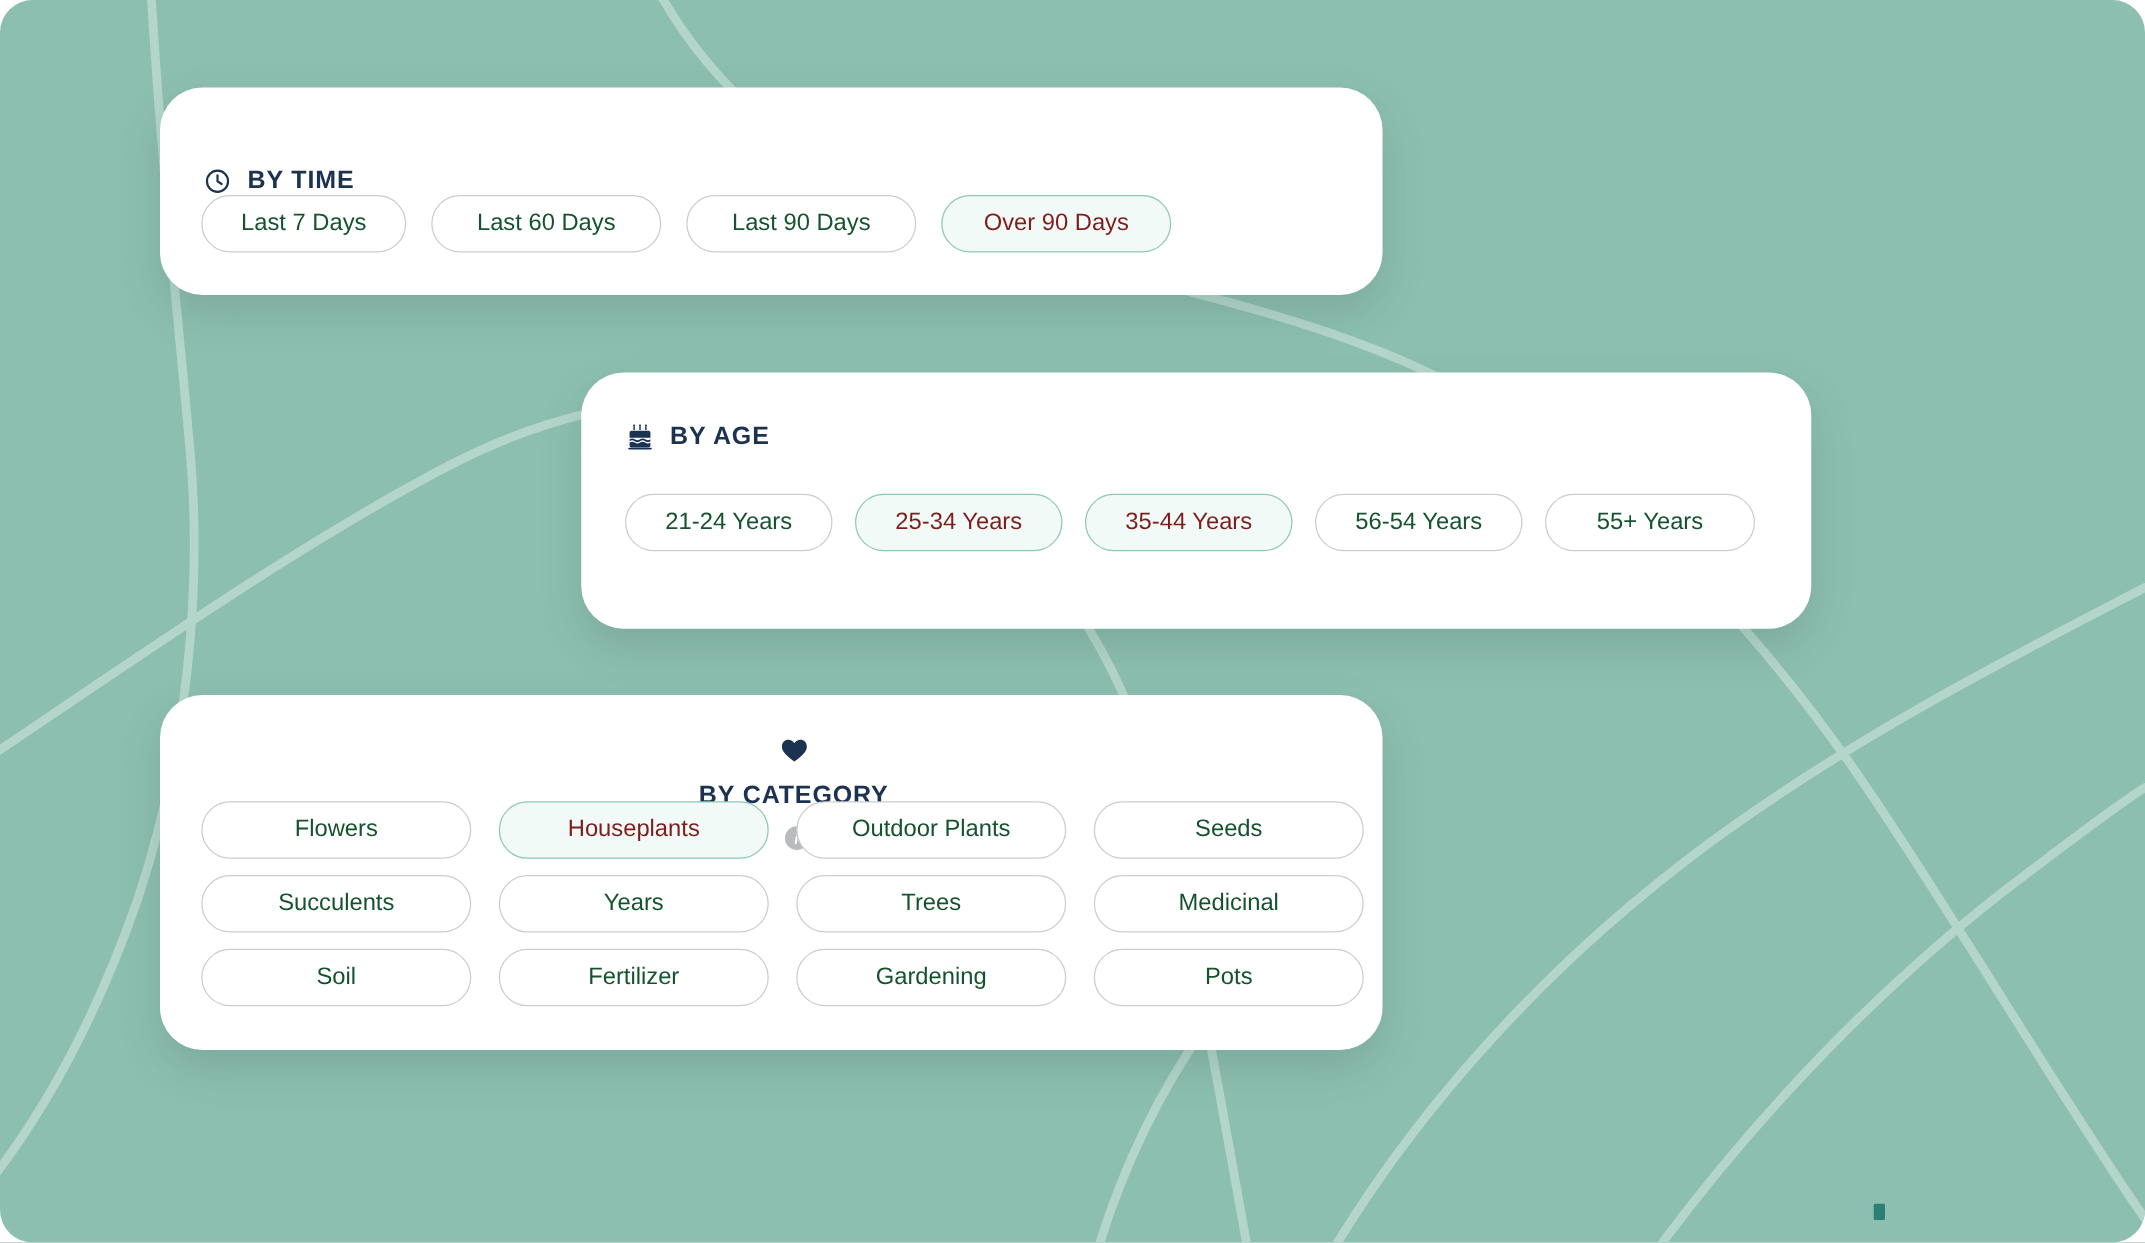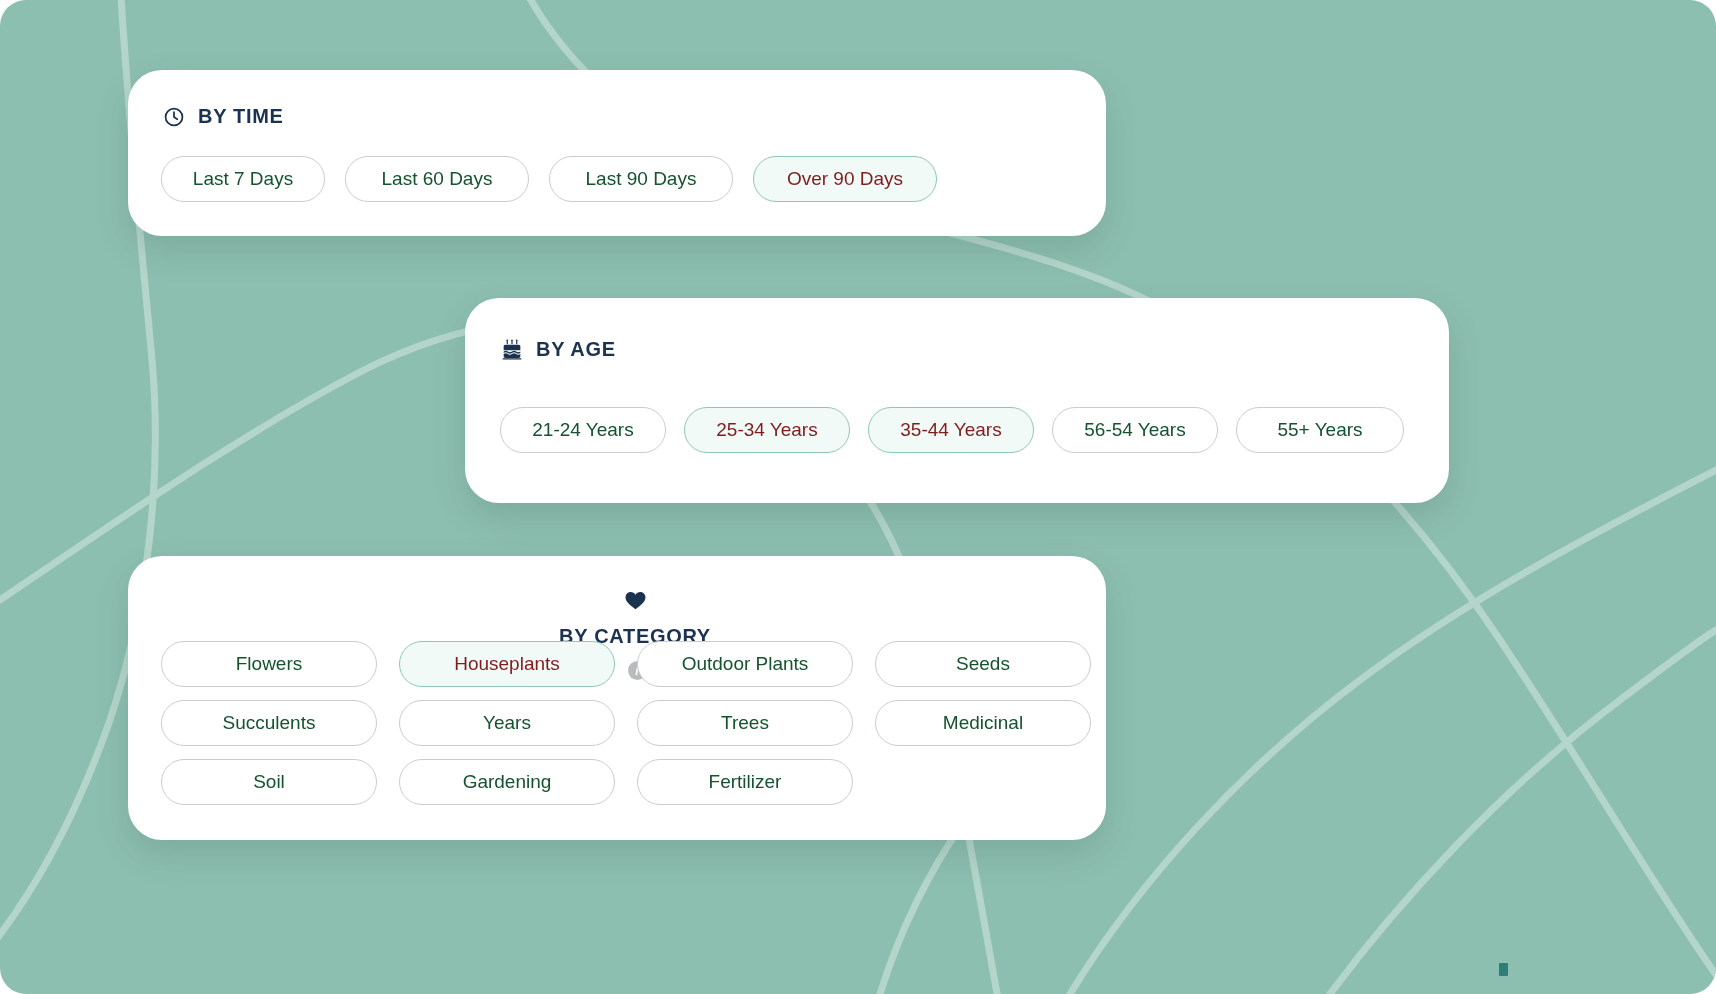--- a/index.html
+++ b/index.html
@@ -45,7 +45,7 @@
     gap: 13px;
   }
 
-  #card-time .card-header     { padding: 35px 0 0 35px; }
+  #card-time .card-header     { padding: 35px 0 0 35px; margin-top: 28px; }
   #card-age .card-header      { padding: 40px 0 0 36px; }
   #card-category .card-header { padding: 33px 0 0 36px; flex-direction: column; }
 

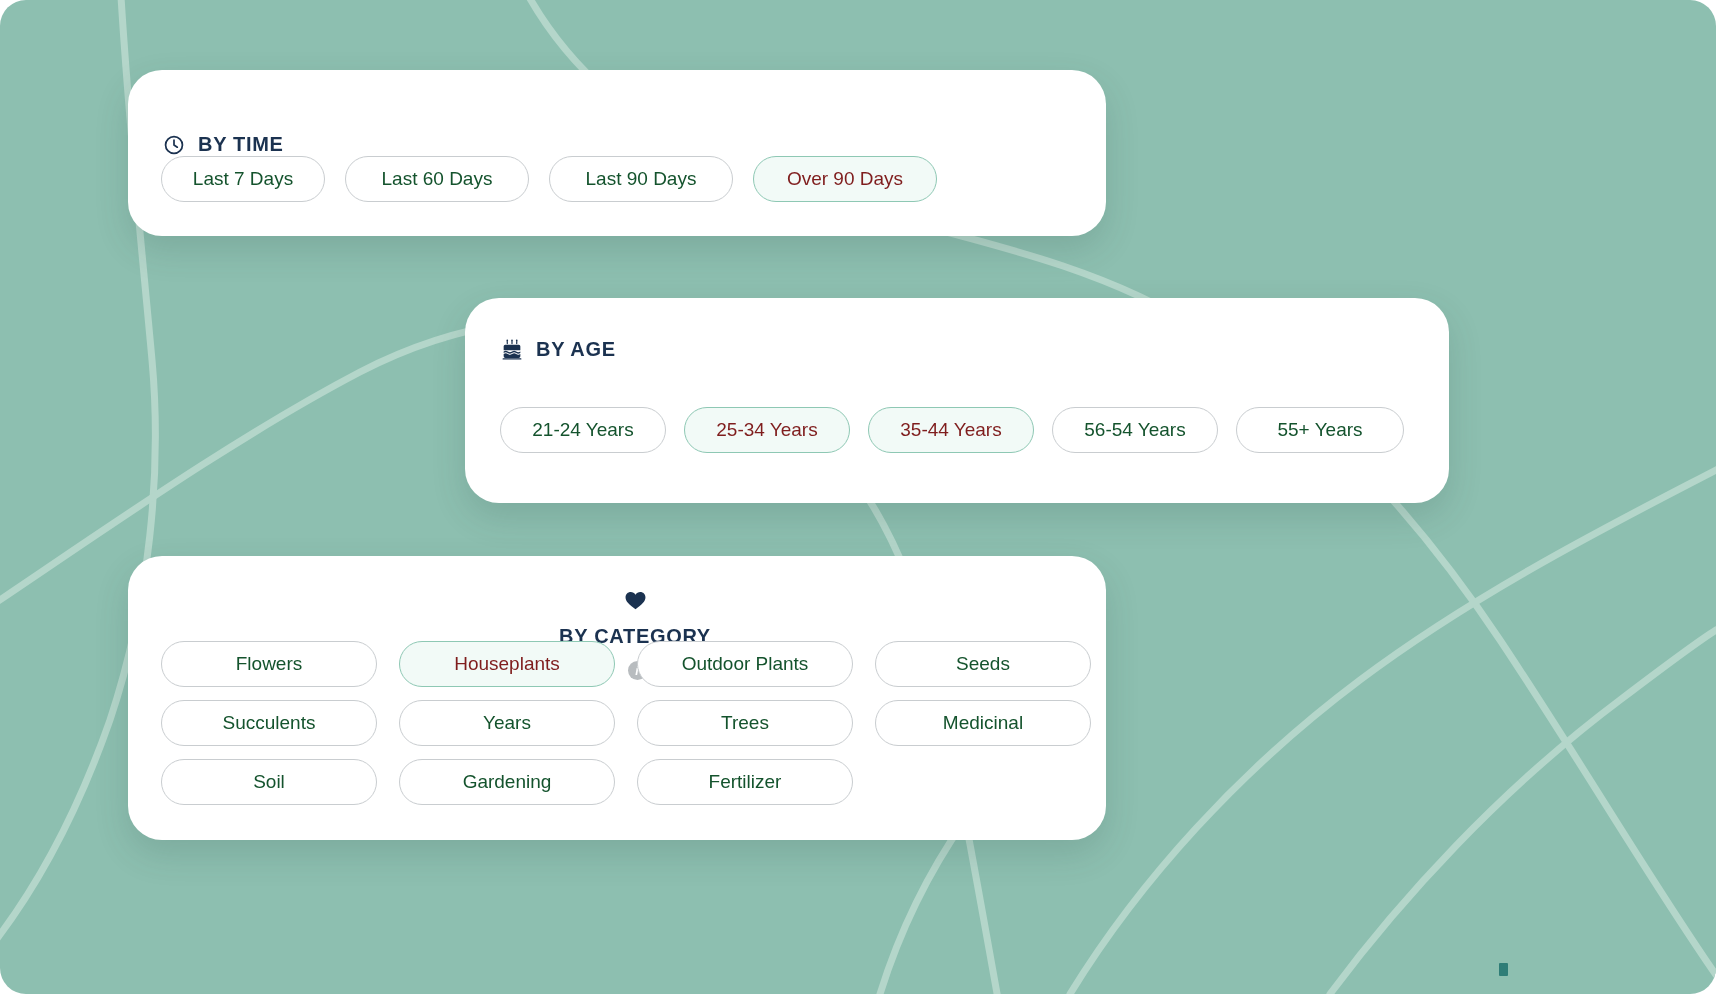--- a/index.html
+++ b/index.html
@@ -128,7 +128,7 @@
     top: 395px;
     gap: 18px;
   }
-  #age-pills .pill { width: 166px; margin-top: 12px; }
+  #age-pills .pill { width: 166px; }
   #age-pills .pill:nth-child(5) { width: 168px; }
 
   

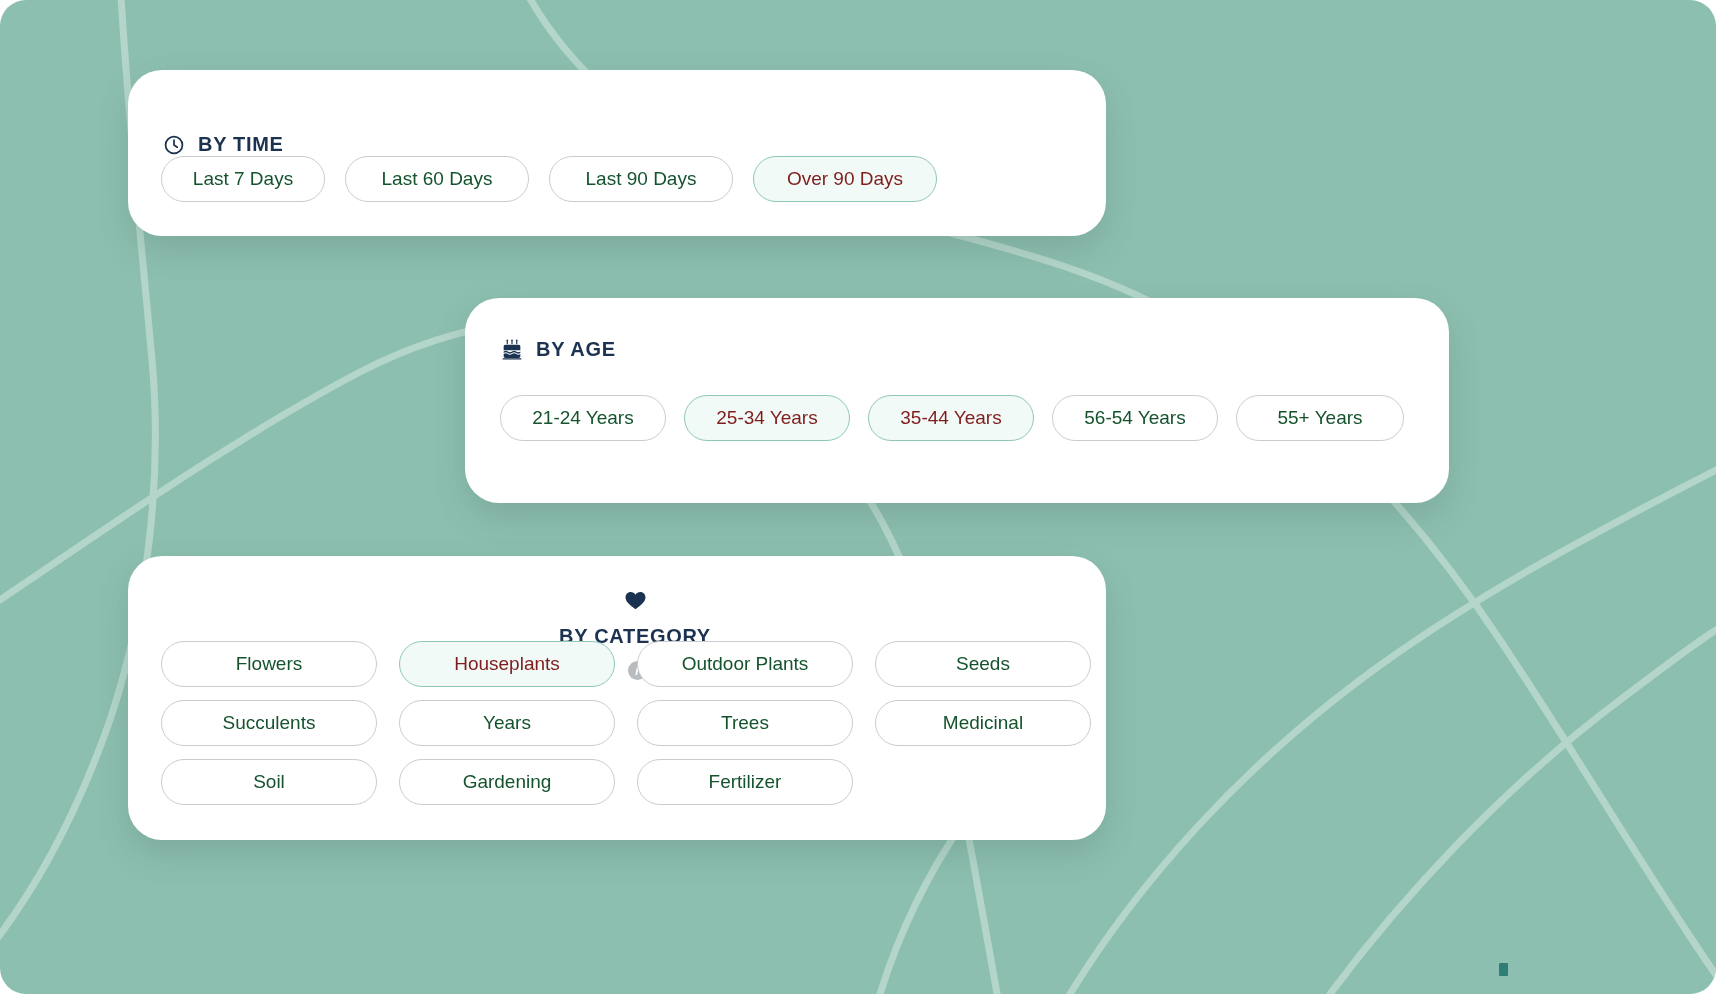--- a/index.html
+++ b/index.html
@@ -237,8 +237,8 @@
       <div class="pill">Trees</div>
       <div class="pill">Medicinal</div>
       <div class="pill">Soil</div>
+      <div class="pill">Fertilizer</div>
       <div class="pill">Gardening</div>
-      <div class="pill">Fertilizer</div>
     </div>
 
   <div class="corner-dot"></div>

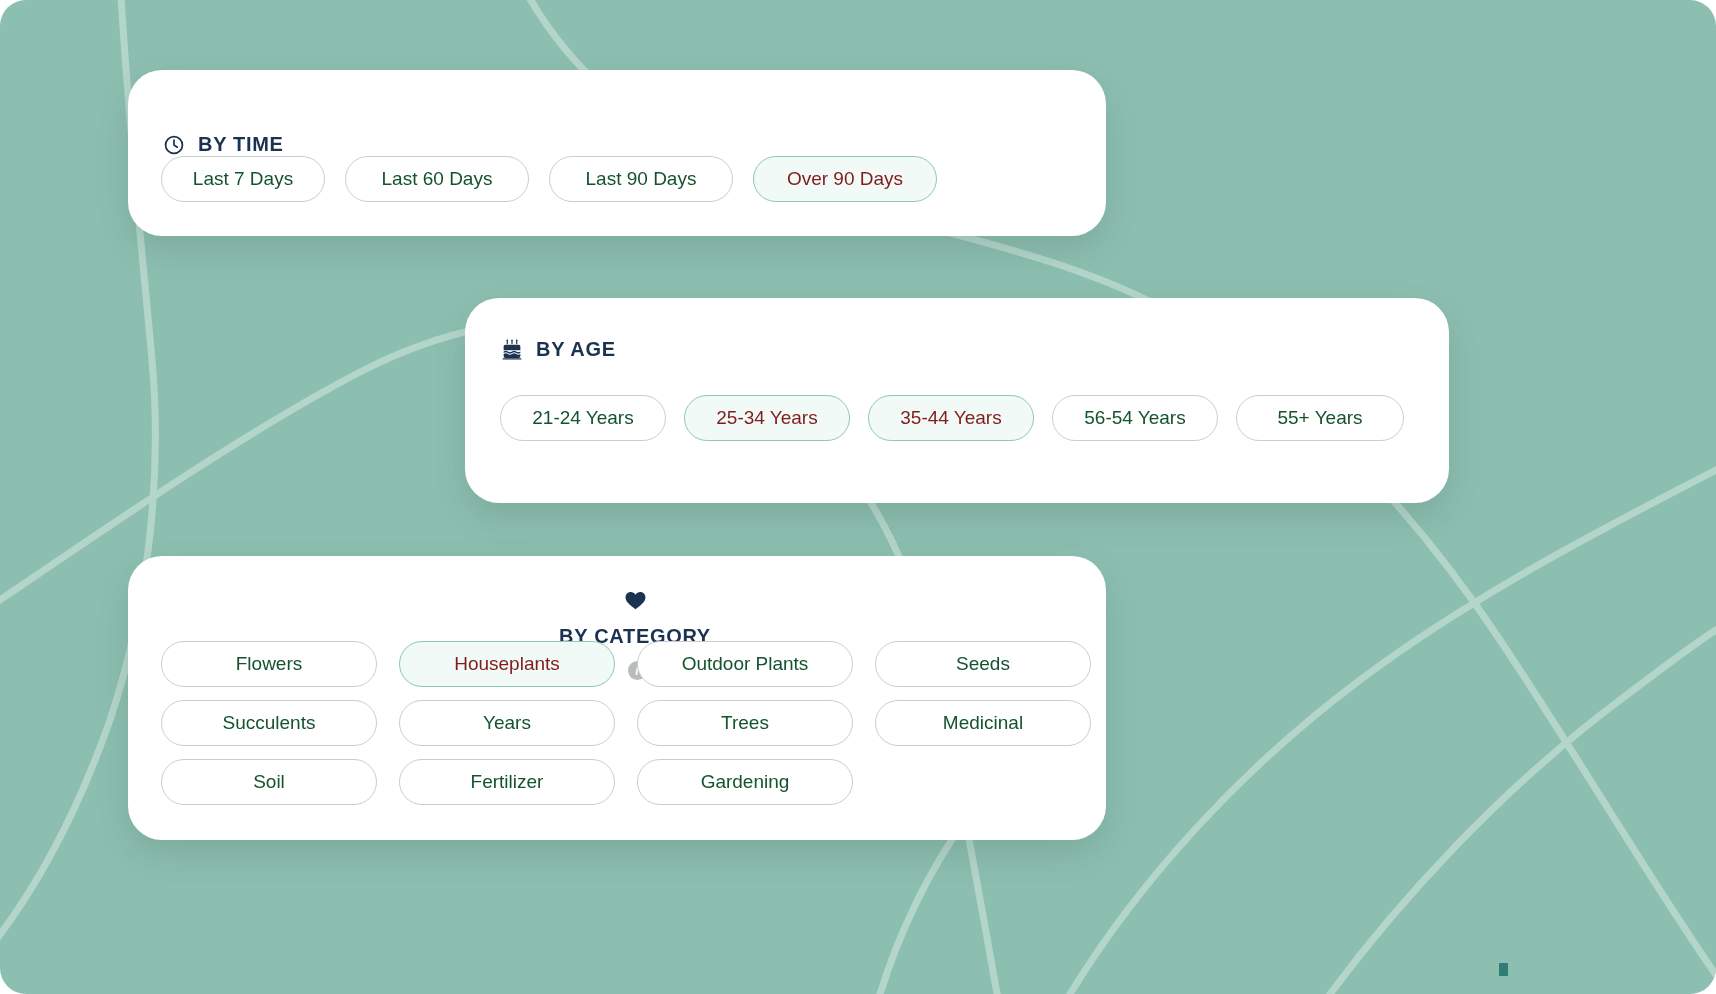--- a/index.html
+++ b/index.html
@@ -239,6 +239,7 @@
       <div class="pill">Soil</div>
       <div class="pill">Fertilizer</div>
       <div class="pill">Gardening</div>
+      <div class="pill">Pots</div>
     </div>
 
   <div class="corner-dot"></div>

